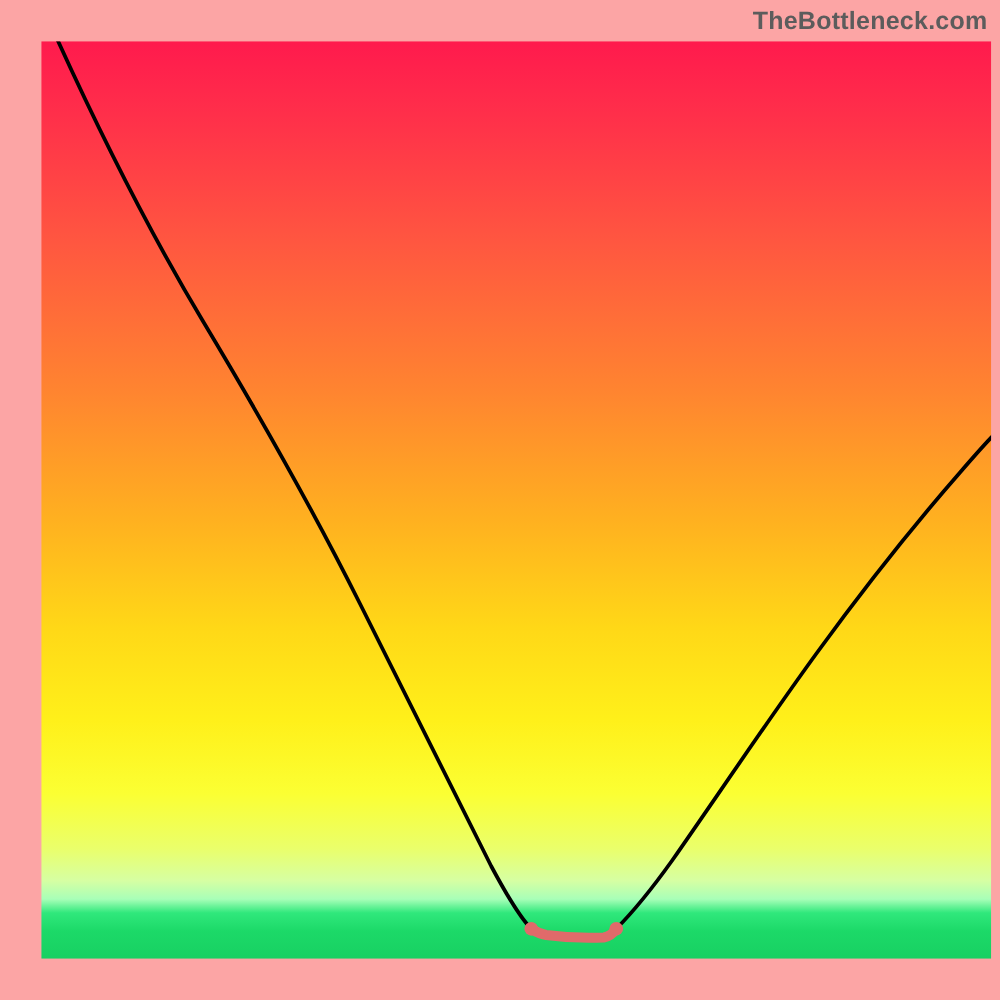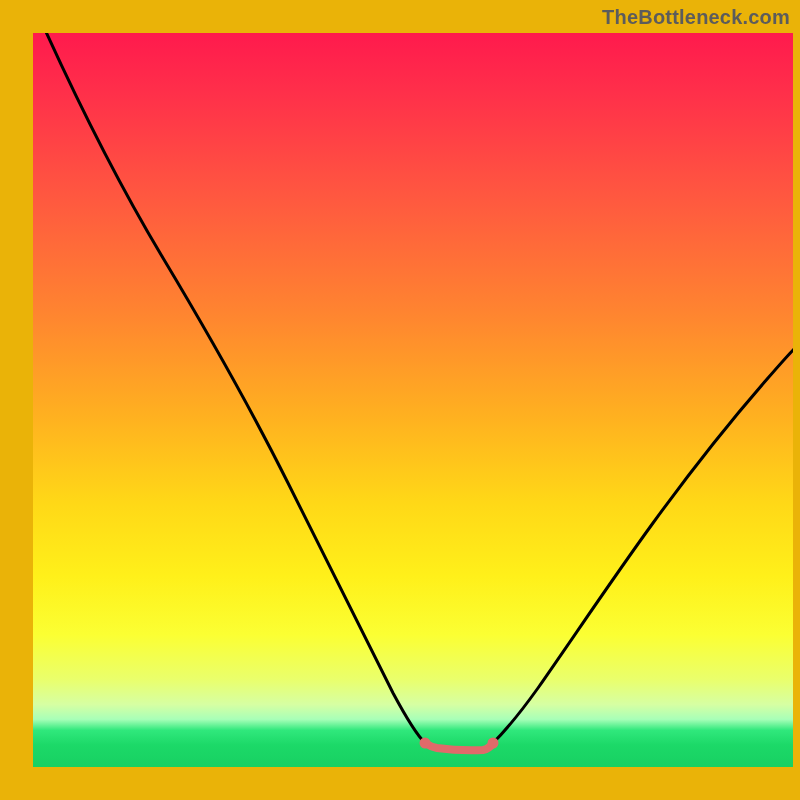--- a/index.html
+++ b/index.html
@@ -15,7 +15,7 @@
     position: relative;
     width: 800px;
     height: 800px;
-    background: #eab308;
+    background: #fca5a5;
   }
   .plot-area {
     position: absolute;

